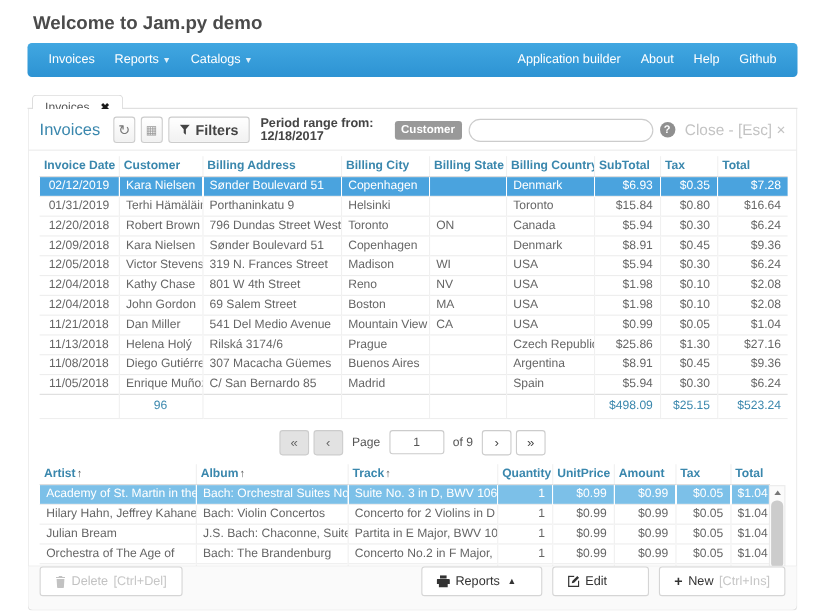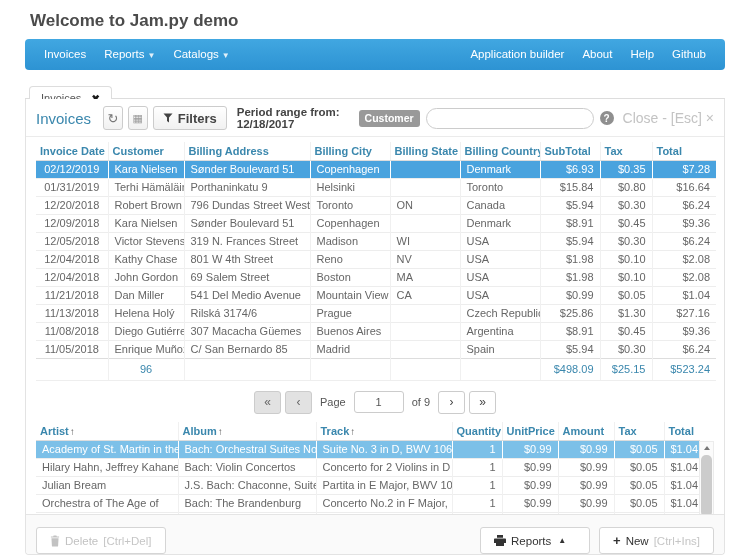--- a/index.html
+++ b/index.html
@@ -84,7 +84,7 @@
 
   .panel-footer { position: absolute; left: 0; right: 0; bottom: 0; height: 40px;
     background: #fafafa; border-top: 1px solid #e5e5e5; border-radius: 0 0 4px 4px;
-    display: flex; justify-content: space-between; align-items: flex-end; padding: 0 10px; }
+    display: flex; justify-content: space-between; align-items: flex-start; padding: 0 10px; }
   .footer-btn { height: 27px; border: 1px solid #d5d5d5; background: #fff; border-radius: 3px;
     font-size: 11.5px; color: #333; display: inline-flex; align-items: center; gap: 5px;
     padding: 0 13px; cursor: pointer; }

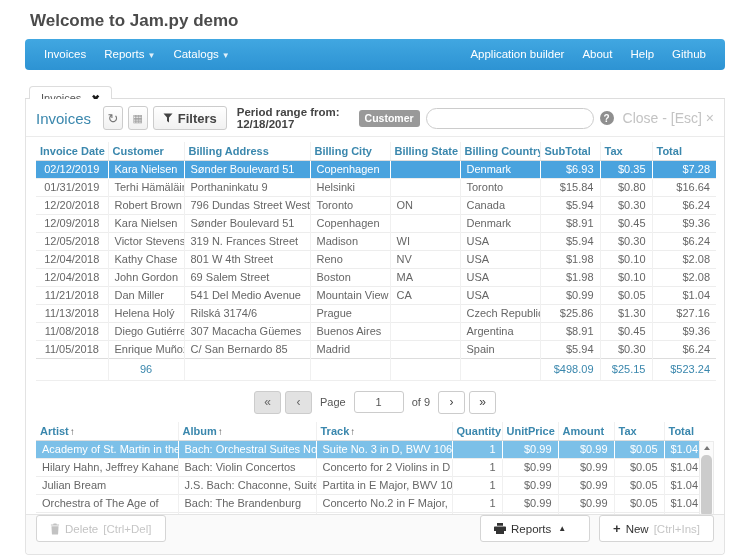--- a/index.html
+++ b/index.html
@@ -432,6 +432,13 @@
         <span>Reports</span>
         <span class="caret-up">▲</span>
       </span>
+      <span class="footer-btn" style="min-width:88px">
+        <svg width="11" height="11" viewBox="0 0 11 11">
+            <path fill="none" stroke="#333" stroke-width="1.1" d="M6 1H1v9h9V5"></path>
+            <path fill="#333" d="M3.8 7.2l.5-2.1L8.8.6 10.4 2.2 5.9 6.7l-2.1.5z"></path>
+          </svg>
+        <span>Edit</span>
+      </span>
       <span class="footer-btn" style="min-width:108px">
         <span class="plus-glyph">+</span>
         <span>New</span>

